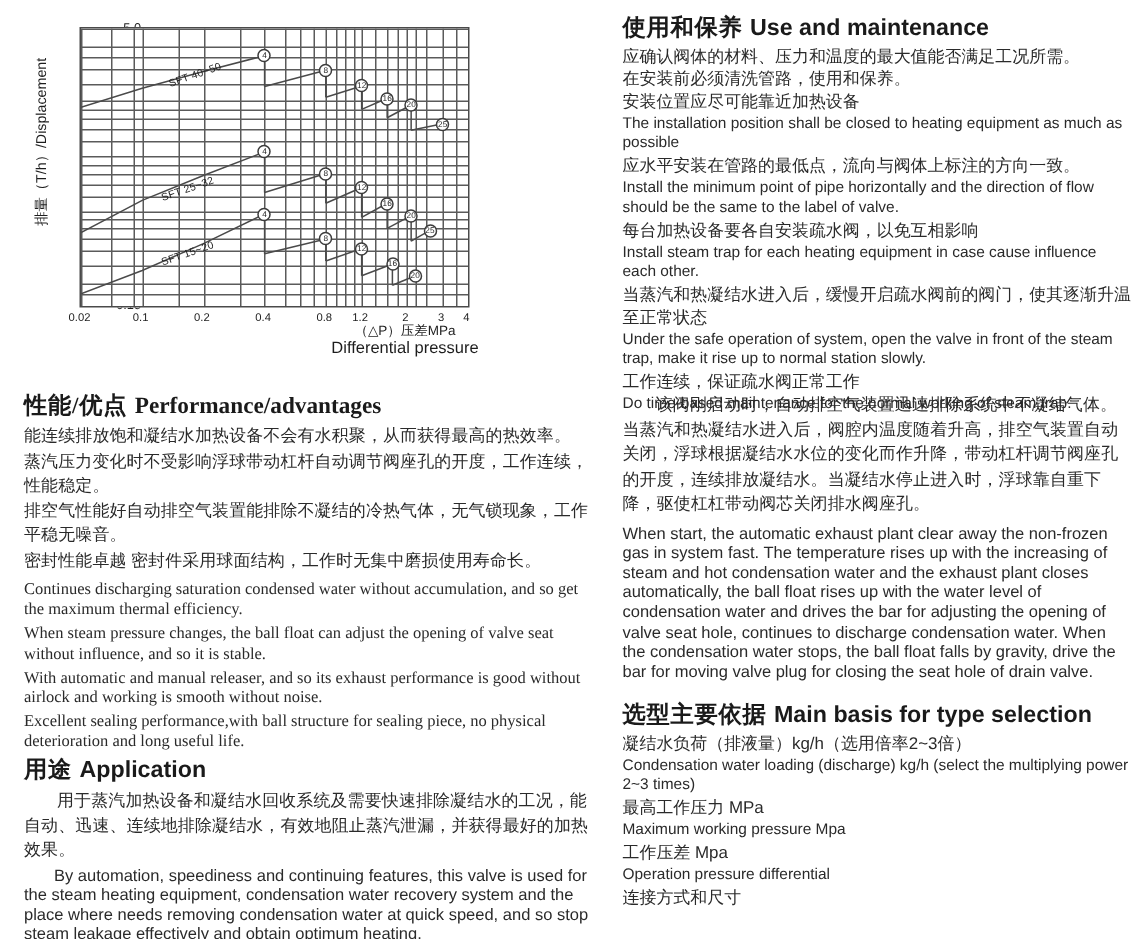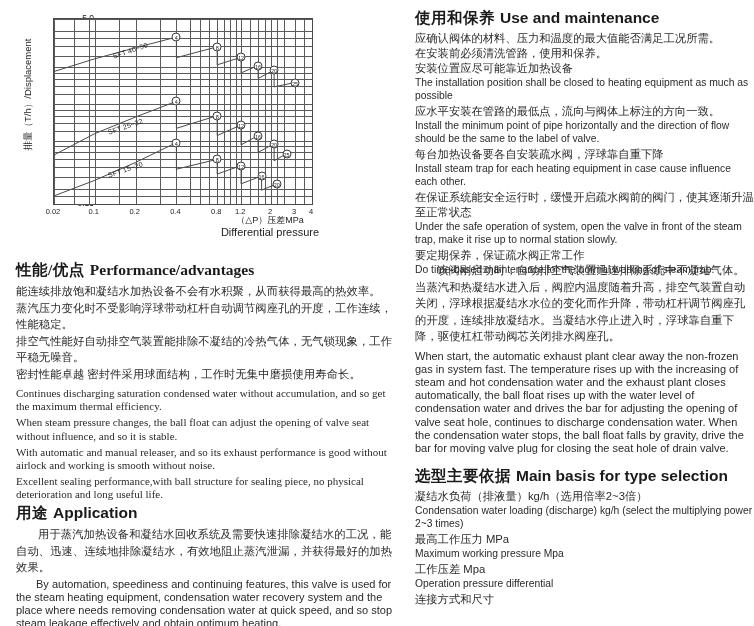--- a/index.html
+++ b/index.html
@@ -335,7 +335,7 @@
             <p class="kv-en">Install the minimum point of pipe horizontally and the direction of flow should be the same to the label of valve.</p>
           </li>
           <li>
-            <p class="kv-cn">每台加热设备要各自安装疏水阀，浮球靠自重下降</p>
+            <p class="kv-cn">每台加热设备要各自安装疏水阀，以免互相影响</p>
             <p class="kv-en">Install steam trap for each heating equipment in case cause influence each other.</p>
           </li>
           <li>

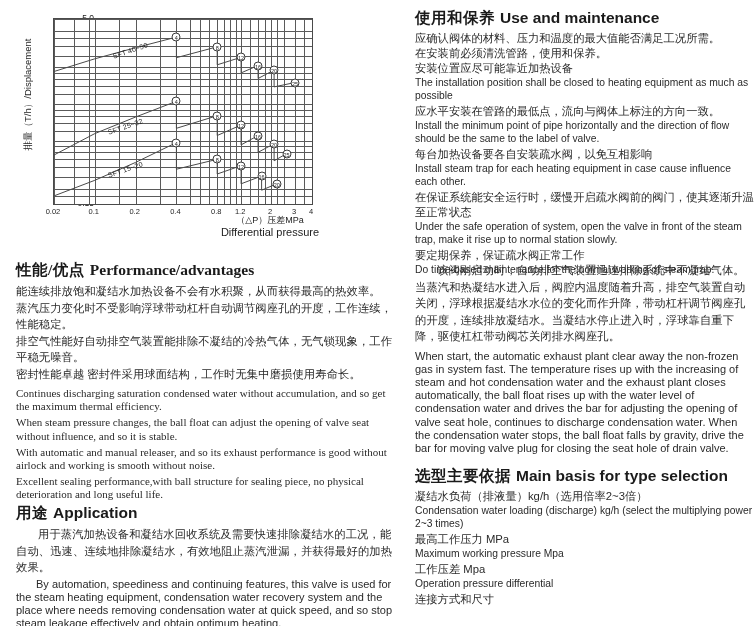--- a/index.html
+++ b/index.html
@@ -339,7 +339,7 @@
             <p class="kv-en">Install steam trap for each heating equipment in case cause influence each other.</p>
           </li>
           <li>
-            <p class="kv-cn">在保证系统能安全运行时，缓慢开启疏水阀前的阀门，使其逐渐升温至正常状态</p>
+            <p class="kv-cn">当蒸汽和热凝结水进入后，缓慢开启疏水阀前的阀门，使其逐渐升温至正常状态</p>
             <p class="kv-en">Under the safe operation of system, open the valve in front of the steam trap, make it rise up to normal station slowly.</p>
           </li>
           <li>

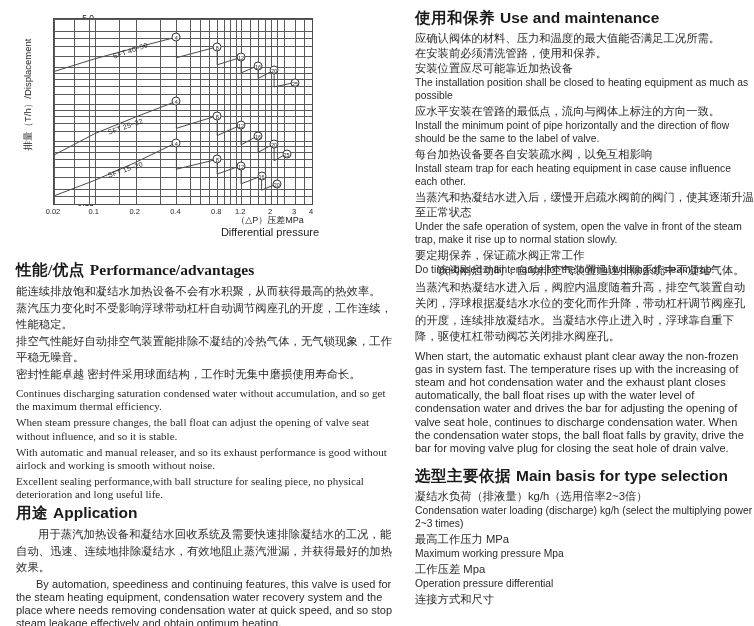--- a/index.html
+++ b/index.html
@@ -343,7 +343,7 @@
             <p class="kv-en">Under the safe operation of system, open the valve in front of the steam trap, make it rise up to normal station slowly.</p>
           </li>
           <li>
-            <p class="kv-cn">要定期保养，保证疏水阀正常工作</p>
+            <p class="kv-cn">工作连续，保证疏水阀正常工作</p>
             <p class="kv-en">Do time-based maintenance for the normal working of steam trap.</p>
           </li>
         </ul>

